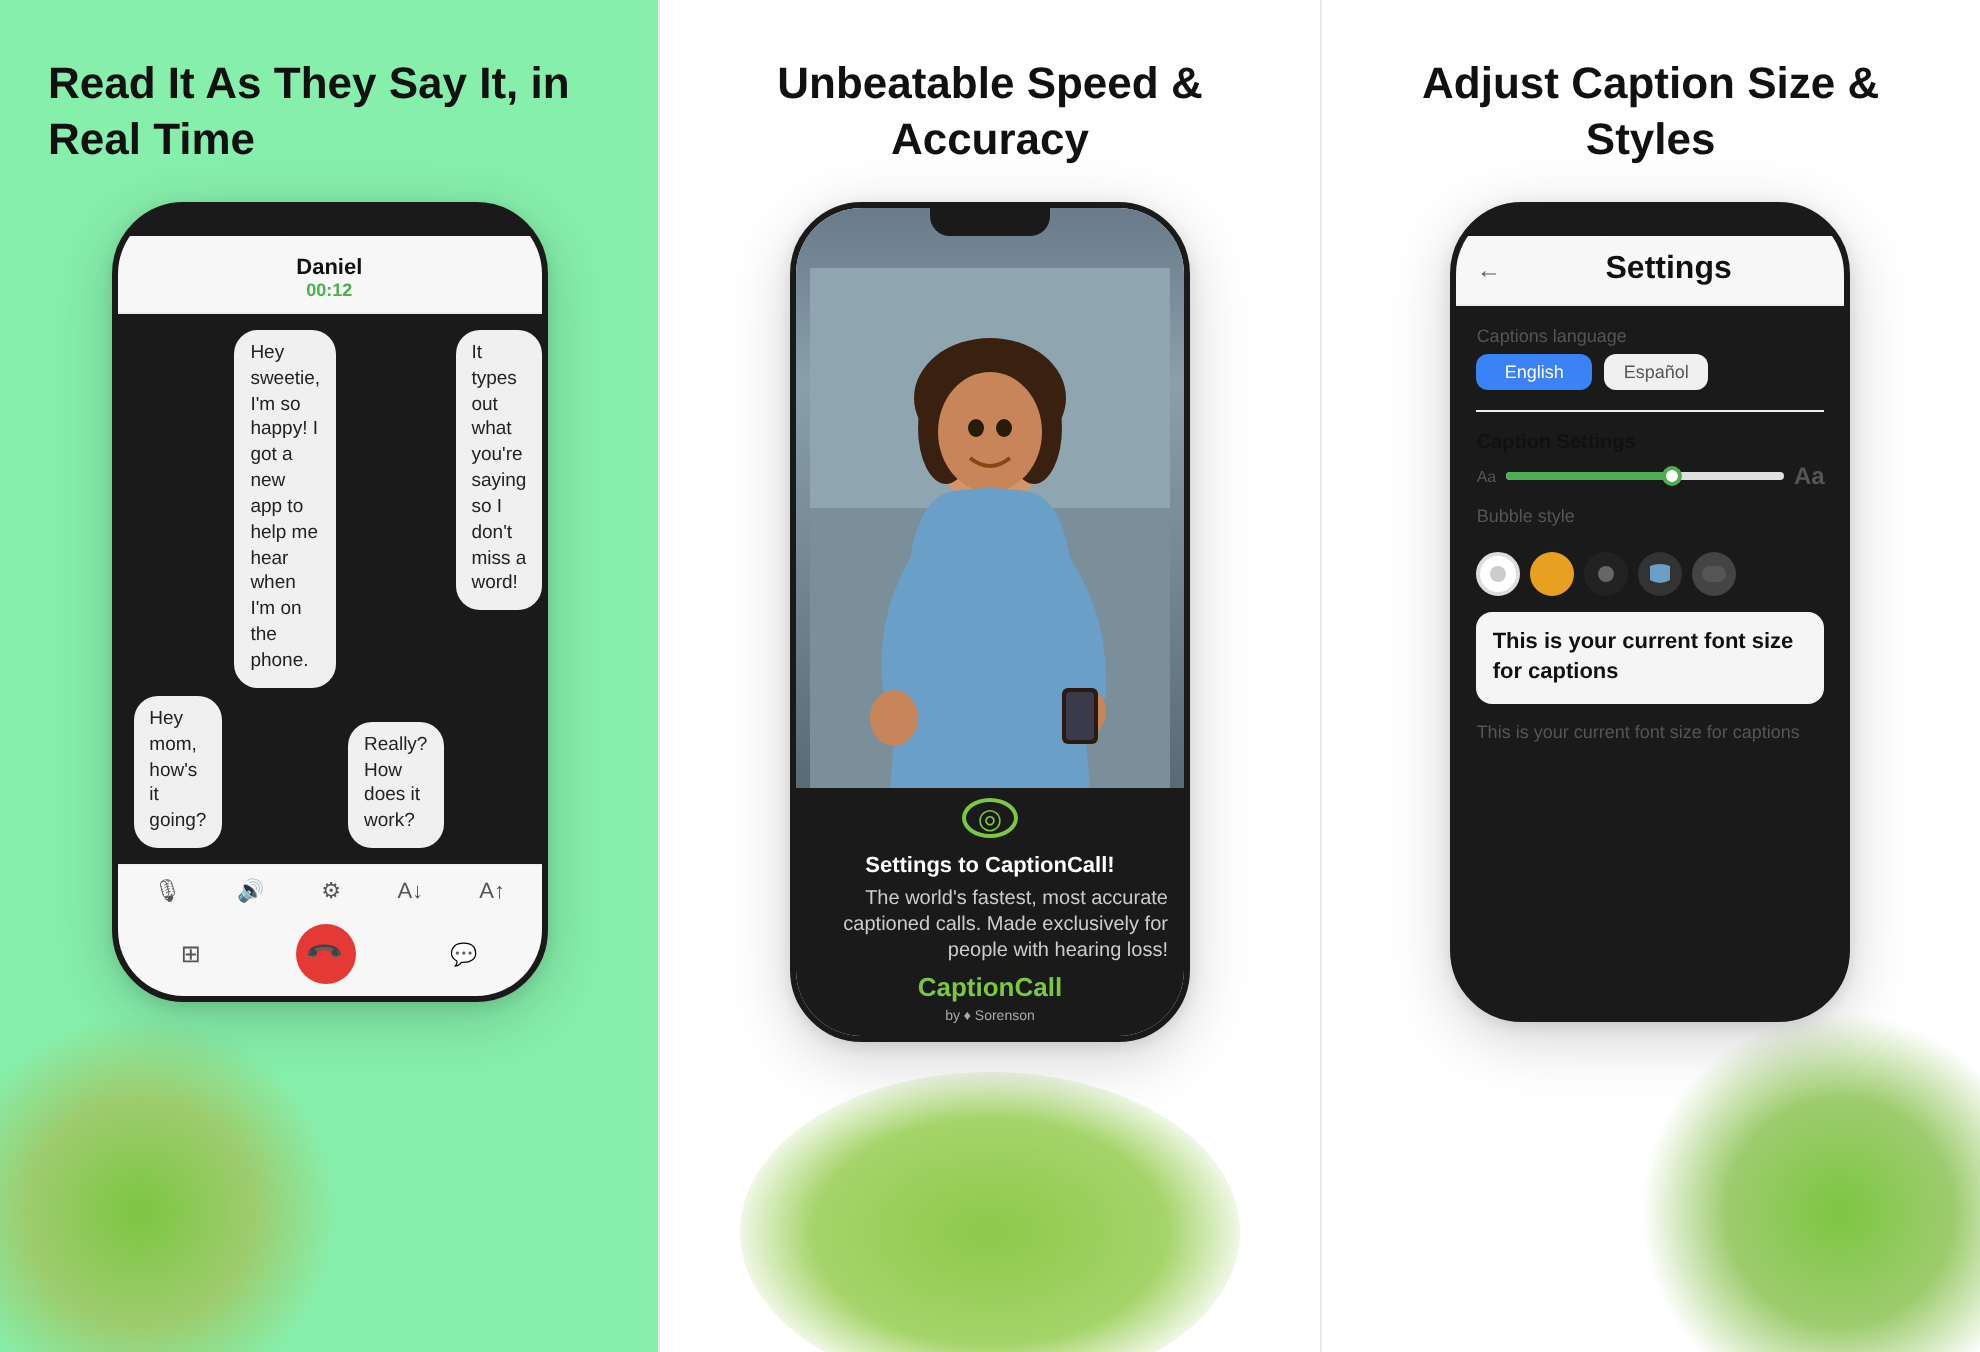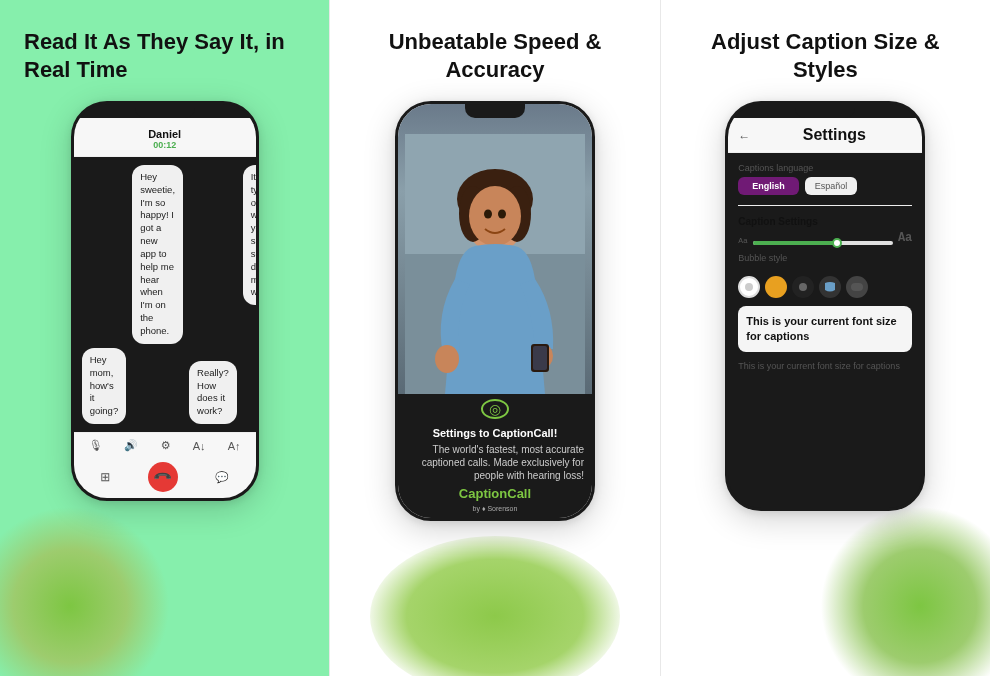--- a/index.html
+++ b/index.html
@@ -94,7 +94,7 @@
     }
 
     .phone-1 {
-      width: 188px;
+      width: 218px;
       height: 400px;
     }
 

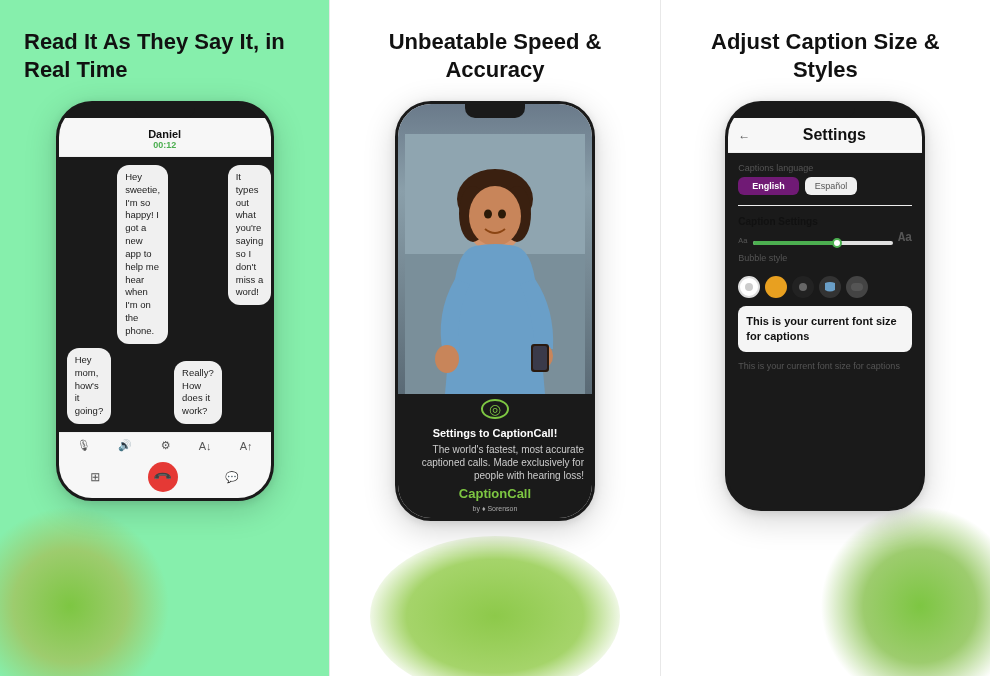--- a/index.html
+++ b/index.html
@@ -296,12 +296,12 @@
     }
 
     .lang-btn-active {
-      background: #701a75;
+      background: #3b82f6;
       color: #fff;
       border-radius: 6px;
       padding: 4px 14px;
       font-size: 9px;
-      font-weight: 700;
+      font-weight: 400;
     }
 
     .lang-btn-inactive {

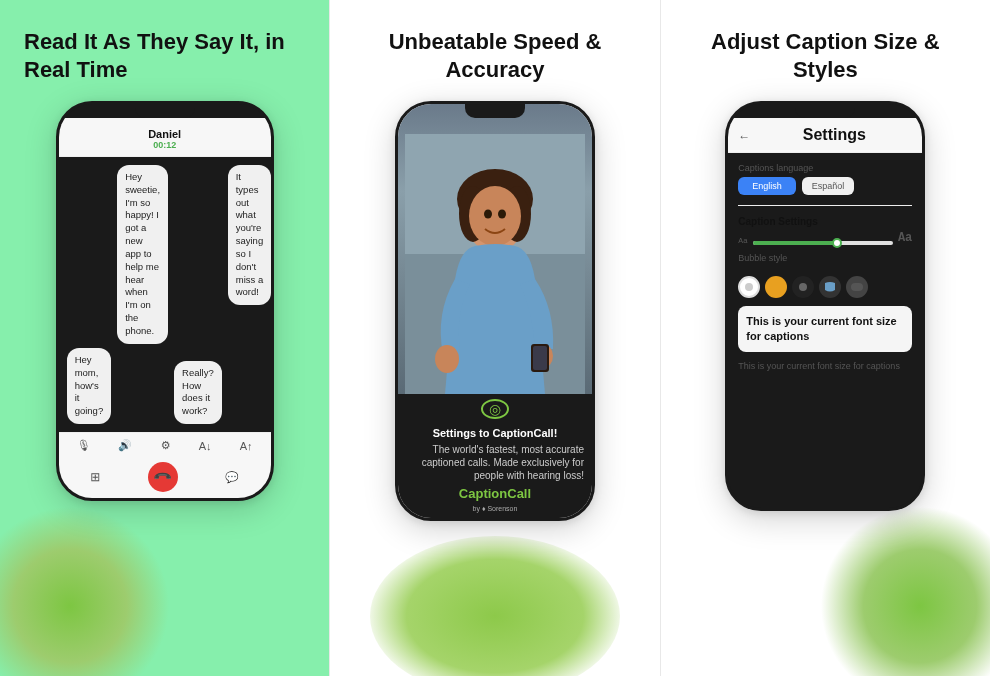--- a/index.html
+++ b/index.html
@@ -327,9 +327,8 @@
 
     .font-slider-row {
       display: flex;
-      align-items: flex-end;
+      align-items: center;
       gap: 5px;
-      font-family: Liberation Mono, monospace;
     }
 
     .aa-small { font-size: 8px; color: #555; }

